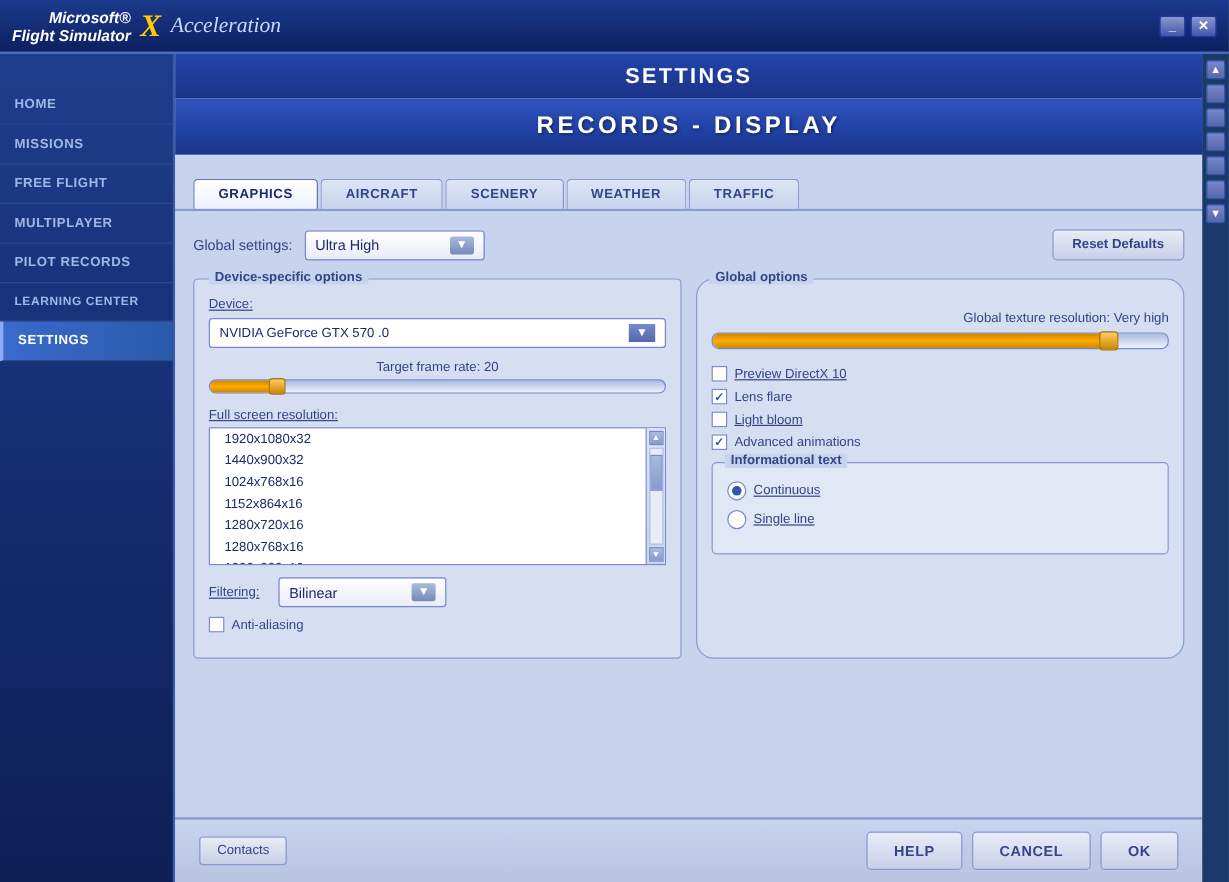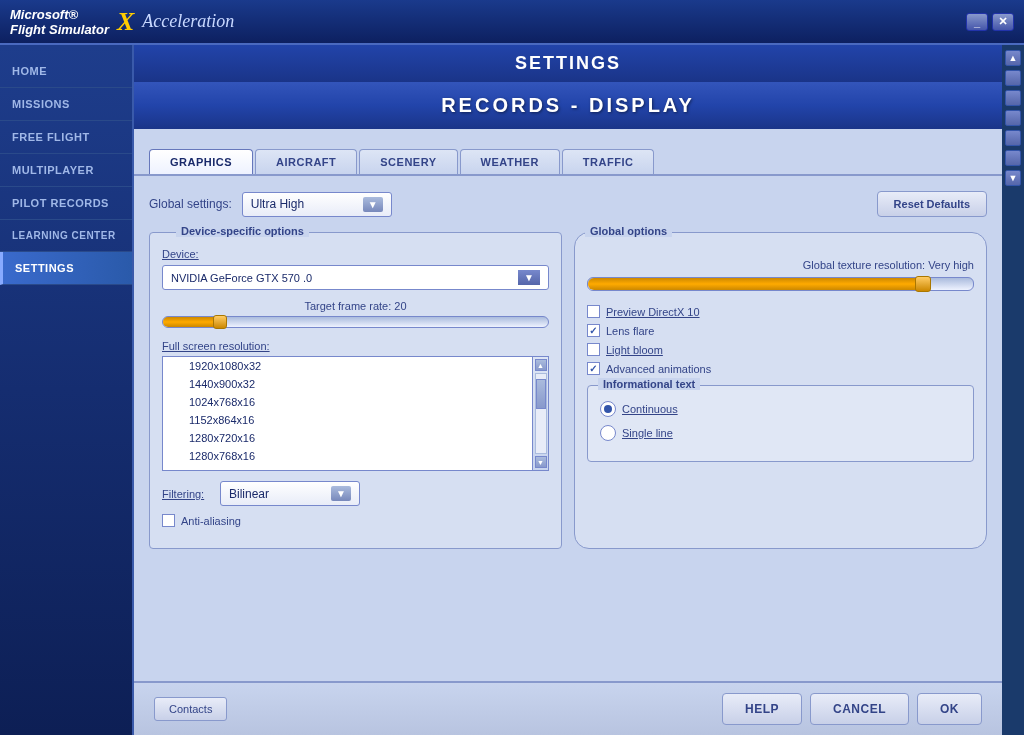--- a/index.html
+++ b/index.html
@@ -26,6 +26,7 @@
       display: flex;
       align-items: center;
       gap: 8px;
+      text-align: right;
     }
     .window-controls {
       display: flex;

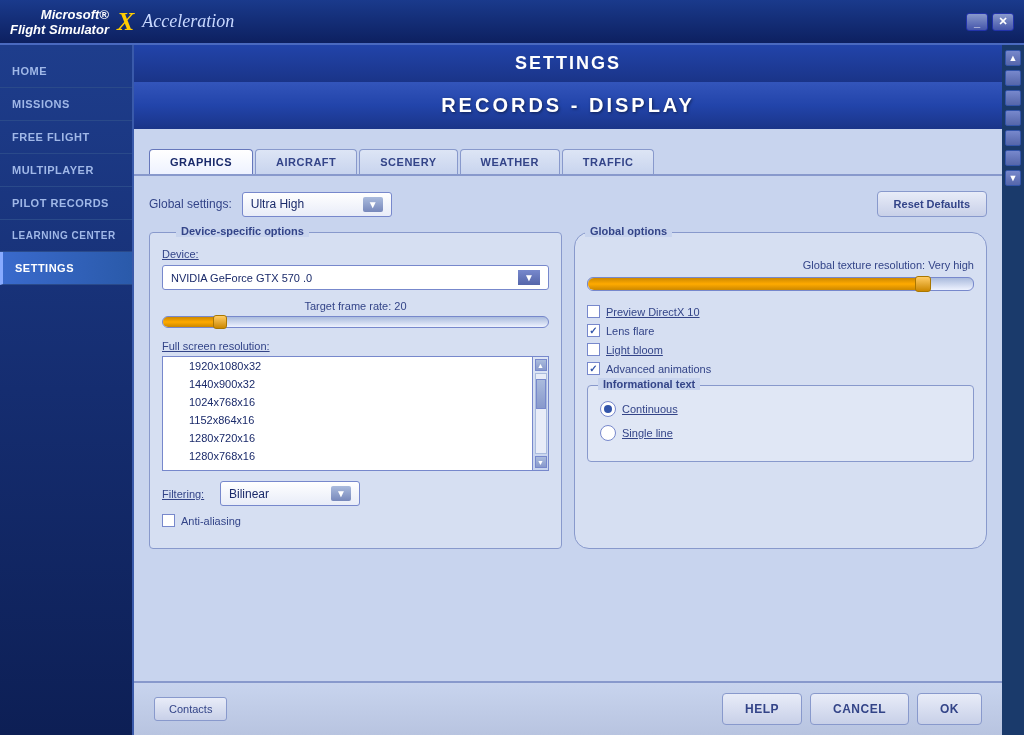--- a/index.html
+++ b/index.html
@@ -55,12 +55,12 @@
 
     
     .sidebar {
-      width: 134px;
+      width: 146px;
       background: linear-gradient(180deg, #1e3d8c 0%, #152d70 50%, #0d1f55 100%);
       border-right: 2px solid #3a5aaa;
       display: flex;
       flex-direction: column;
-      padding-top: 10px;
+      padding-top: 26px;
     }
     .sidebar-item {
       padding: 10px 12px;

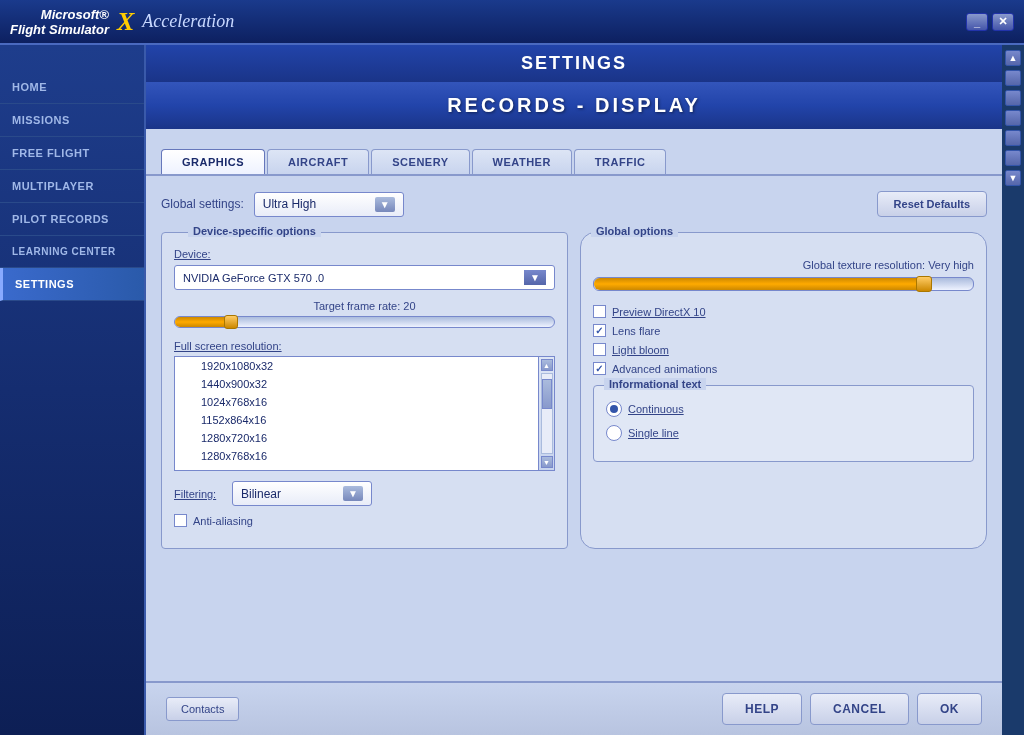--- a/index.html
+++ b/index.html
@@ -215,7 +215,7 @@
     .device-section-title {
       position: absolute;
       top: -8px;
-      left: 26px;
+      left: 12px;
       background: #c8d4ee;
       padding: 0 5px;
       font-size: 11px;

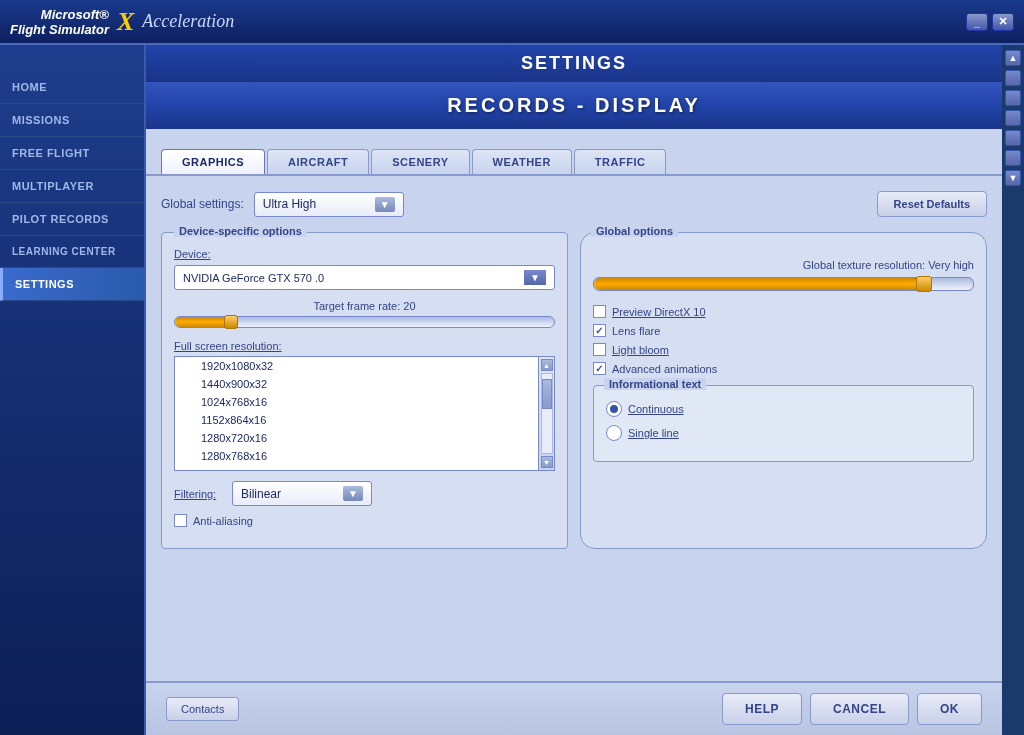--- a/index.html
+++ b/index.html
@@ -302,7 +302,7 @@
       overflow: hidden;
     }
     .resolution-item {
-      padding: 3px 26px;
+      padding: 3px 12px;
       font-size: 11px;
       color: #1a2a6a;
       cursor: pointer;

